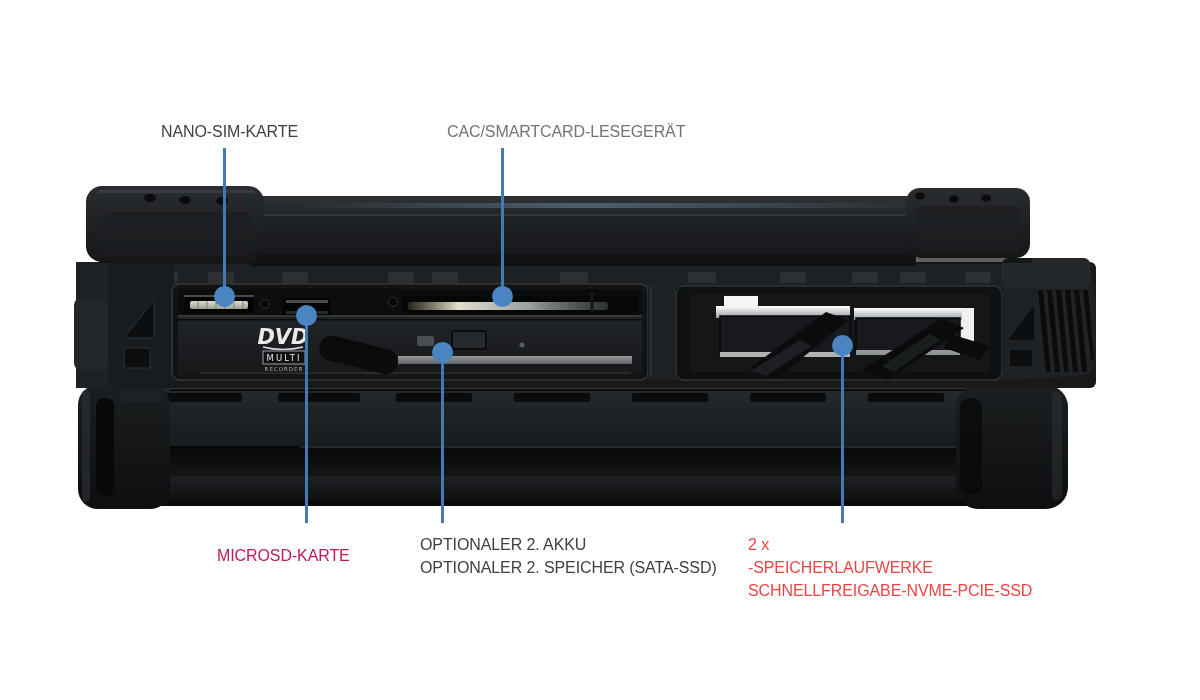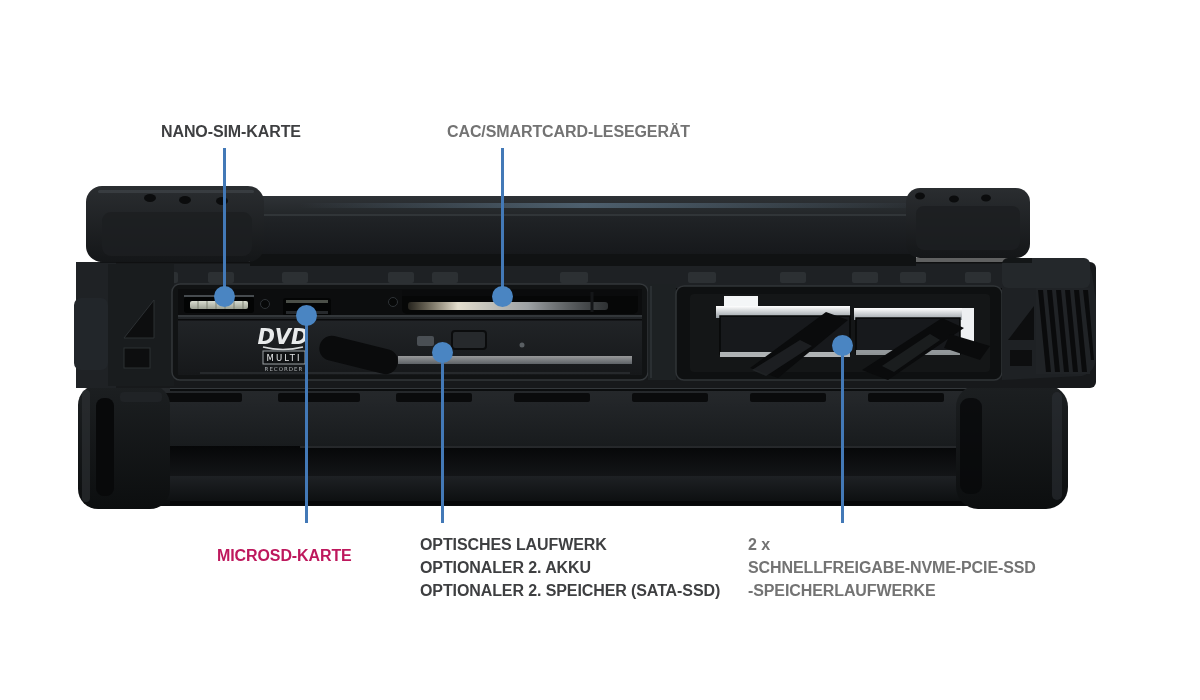--- a/index.html
+++ b/index.html
@@ -6,7 +6,7 @@
   .stage{position:relative;width:1200px;height:700px;background:#ffffff;overflow:hidden;
          font-family:"Liberation Sans",sans-serif;}
   .stage svg{position:absolute;left:0;top:0;}
-  #callouts{position:absolute;left:0;top:0;width:1200px;height:700px;font-weight:bold;}
+  #callouts{position:absolute;left:0;top:0;width:1200px;height:700px;}
   .callout-line{position:absolute;}
   .callout-dot{position:absolute;border-radius:50%;}
   .callout-label{position:absolute;font-size:16px;line-height:23px;letter-spacing:-0.1px;white-space:nowrap;}

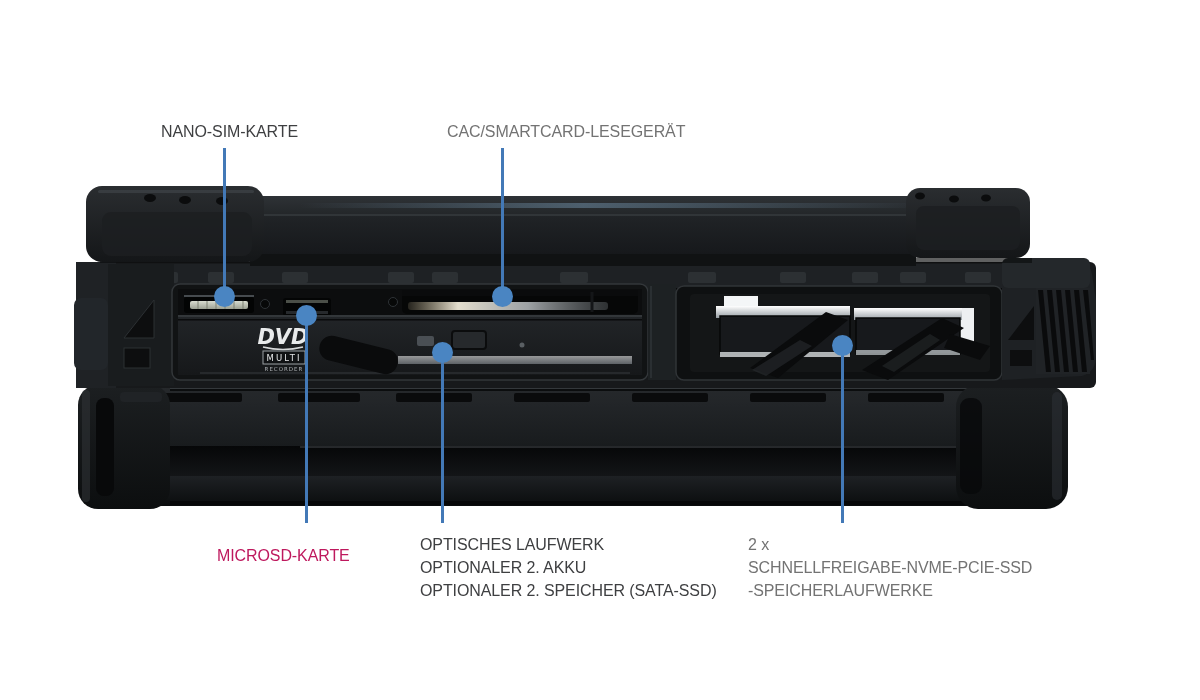--- a/index.html
+++ b/index.html
@@ -291,7 +291,6 @@
         <div class="callout-line" style="left: 440.5px; top: 352px; width: 3px; height: 171px; background: rgb(67, 121, 183);"></div>
         <div class="callout-dot" style="left: 431.5px; top: 341.5px; width: 21px; height: 21px; background: rgb(74, 133, 194);"></div>
         <div class="callout-label" style="left: 420px; top: 533px; color: rgb(62, 63, 65);">
-          <div>OPTISCHES LAUFWERK</div>
           <div>OPTIONALER 2. AKKU</div>
           <div>OPTIONALER 2. SPEICHER (SATA-SSD)</div>
         </div>

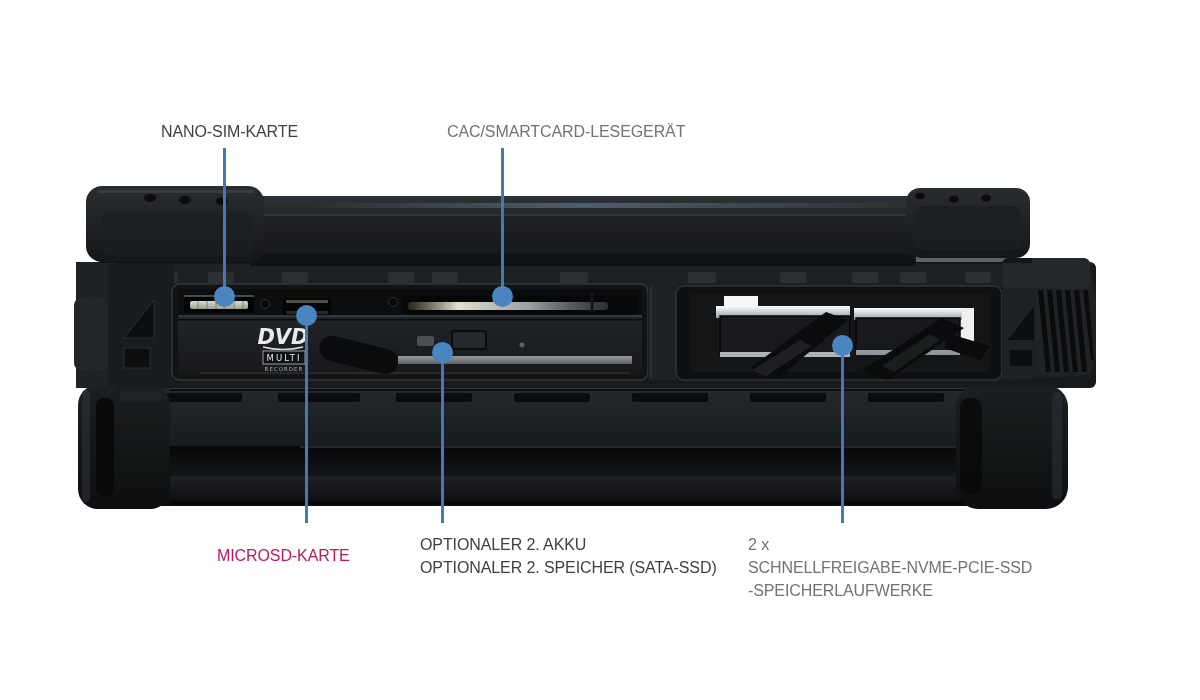--- a/index.html
+++ b/index.html
@@ -298,7 +298,7 @@
       <div>
         <div class="callout-line" style="left: 840.5px; top: 345px; width: 3px; height: 178px; background: rgb(67, 121, 183);"></div>
         <div class="callout-dot" style="left: 831.5px; top: 334.5px; width: 21px; height: 21px; background: rgb(74, 133, 194);"></div>
-        <div class="callout-label" style="left: 748px; top: 533px; color: #737373;">
+        <div class="callout-label" style="left: 748px; top: 533px; color: #ef4444;">
           <div>2 x</div>
           <div>SCHNELLFREIGABE-NVME-PCIE-SSD</div>
           <div>-SPEICHERLAUFWERKE</div>

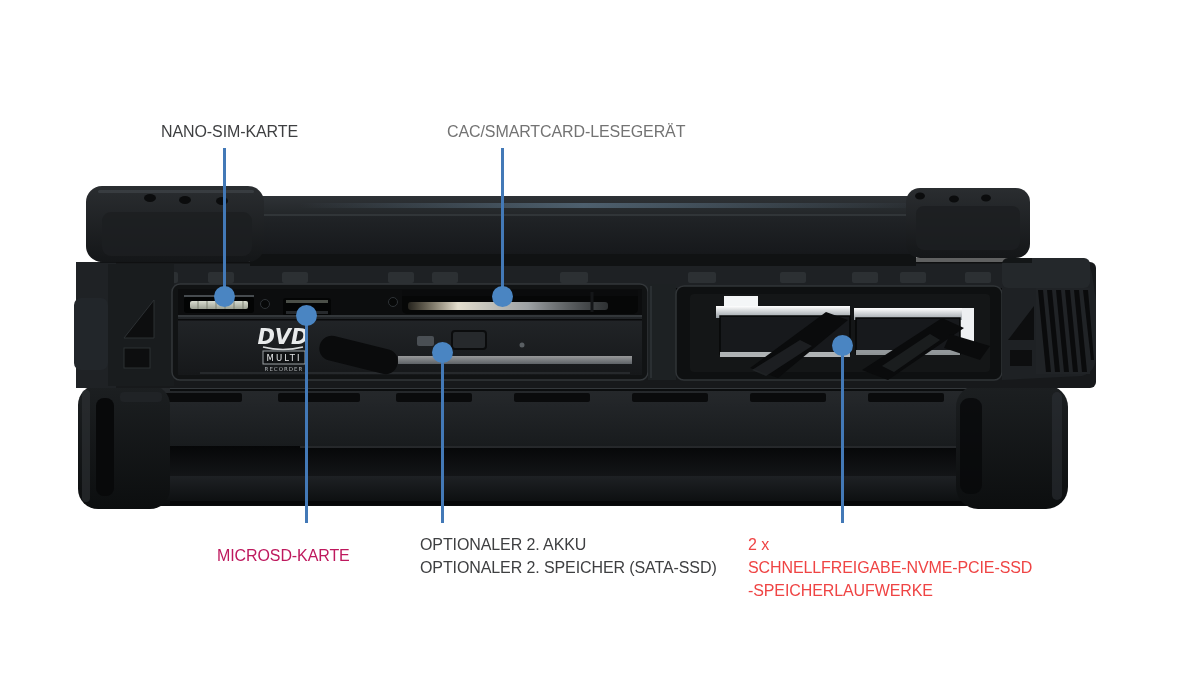--- a/index.html
+++ b/index.html
@@ -300,8 +300,8 @@
         <div class="callout-dot" style="left: 831.5px; top: 334.5px; width: 21px; height: 21px; background: rgb(74, 133, 194);"></div>
         <div class="callout-label" style="left: 748px; top: 533px; color: #ef4444;">
           <div>2 x</div>
+          <div>-SPEICHERLAUFWERKE</div>
           <div>SCHNELLFREIGABE-NVME-PCIE-SSD</div>
-          <div>-SPEICHERLAUFWERKE</div>
         </div>
       </div>
     </div>

